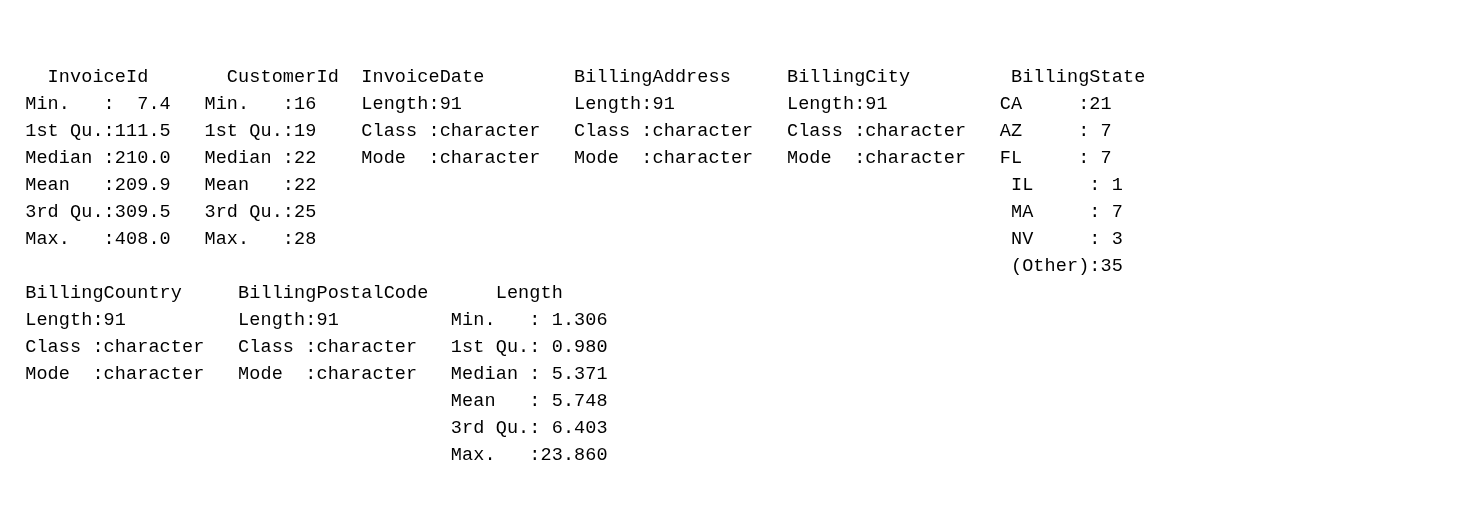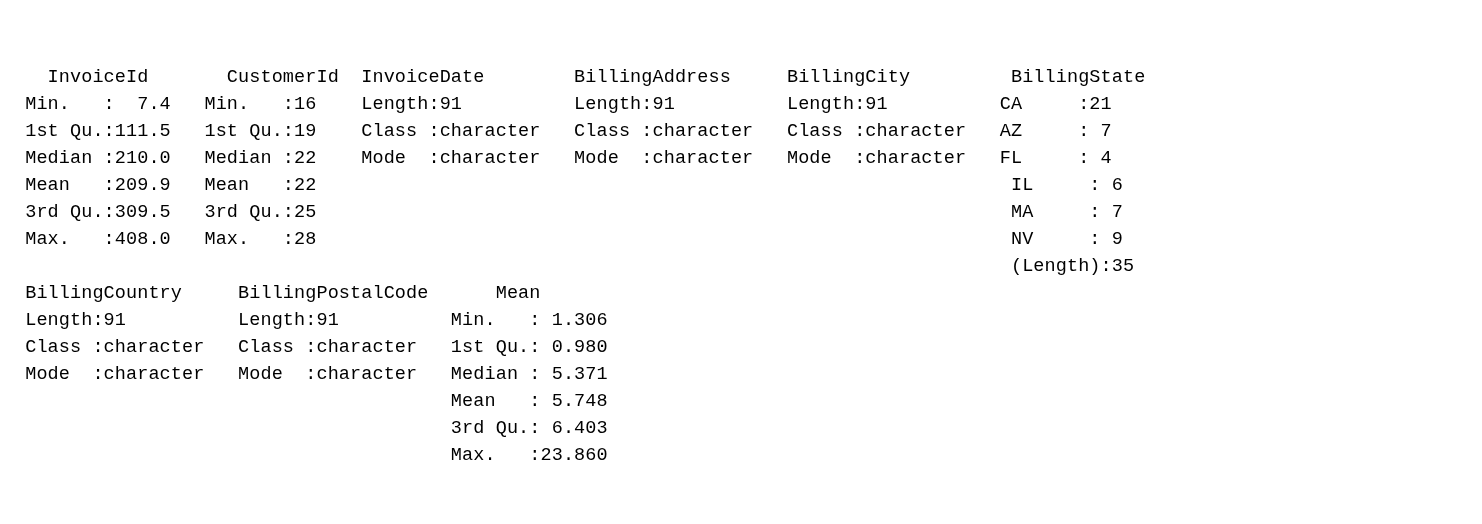--- a/index.html
+++ b/index.html
@@ -20,7 +20,7 @@
 <div><span>   InvoiceId       CustomerId  InvoiceDate        BillingAddress     BillingCity         BillingState</span>
 <span> Min.   :  7.4   Min.   :16    Length:91          Length:91          Length:91          CA     :21   </span>
 <span> 1st Qu.:111.5   1st Qu.:19    Class :character   Class :character   Class :character   AZ     : 7   </span>
-<span> Median :210.0   Median :22    Mode  :character   Mode  :character   Mode  :character   FL     : 4   </span>
+<span> Median :210.0   Median :22    Mode  :character   Mode  :character   Mode  :character   FL     : 7   </span>
 <span> Mean   :209.9   Mean   :22                                                              IL     : 6   </span>
 <span> 3rd Qu.:309.5   3rd Qu.:25                                                              MA     : 7   </span>
 <span> Max.   :408.0   Max.   :28                                                              NV     : 9   </span>

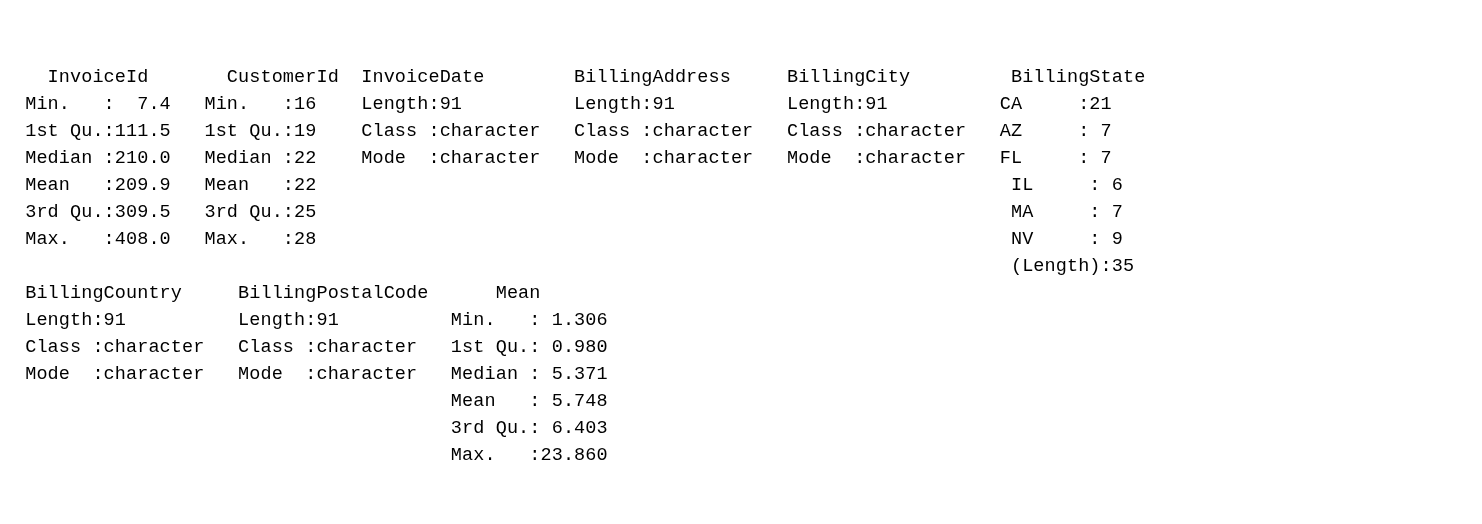--- a/index.html
+++ b/index.html
@@ -21,7 +21,7 @@
 <span> Min.   :  7.4   Min.   :16    Length:91          Length:91          Length:91          CA     :21   </span>
 <span> 1st Qu.:111.5   1st Qu.:19    Class :character   Class :character   Class :character   AZ     : 7   </span>
 <span> Median :210.0   Median :22    Mode  :character   Mode  :character   Mode  :character   FL     : 7   </span>
-<span> Mean   :209.9   Mean   :22                                                              IL     : 6   </span>
+<span> Mean   :209.9   Mean   :22                                                              IL     : 1   </span>
 <span> 3rd Qu.:309.5   3rd Qu.:25                                                              MA     : 7   </span>
 <span> Max.   :408.0   Max.   :28                                                              NV     : 9   </span>
 <span>                                                                                         (Length):35   </span>

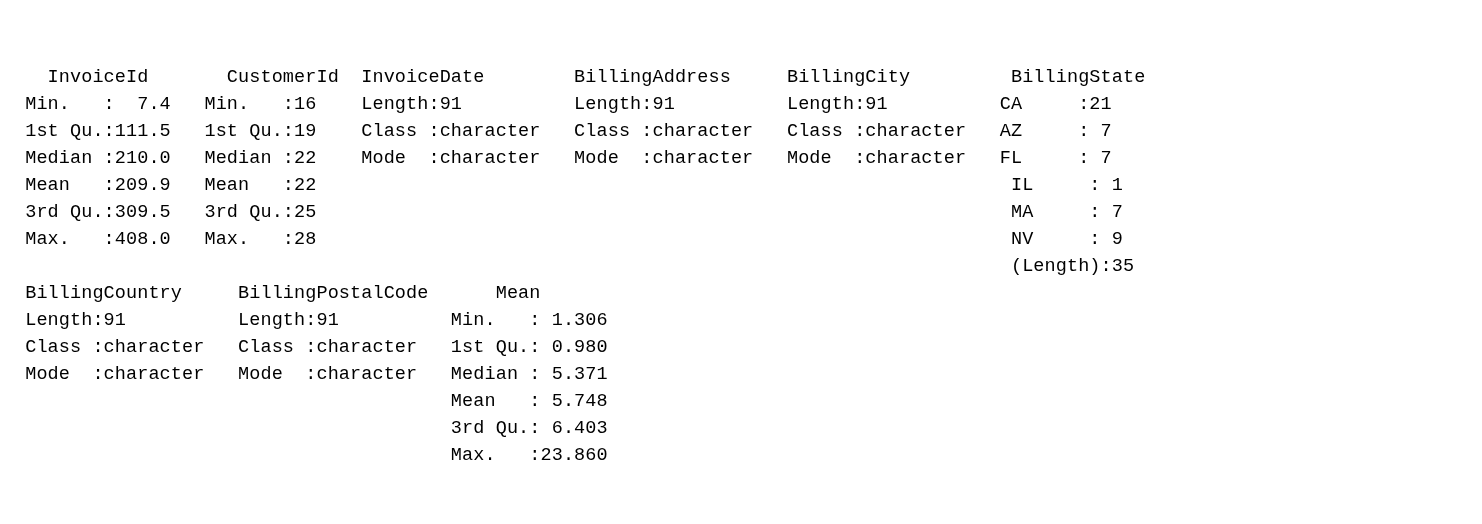--- a/index.html
+++ b/index.html
@@ -23,7 +23,7 @@
 <span> Median :210.0   Median :22    Mode  :character   Mode  :character   Mode  :character   FL     : 7   </span>
 <span> Mean   :209.9   Mean   :22                                                              IL     : 1   </span>
 <span> 3rd Qu.:309.5   3rd Qu.:25                                                              MA     : 7   </span>
-<span> Max.   :408.0   Max.   :28                                                              NV     : 9   </span>
+<span> Max.   :408.0   Max.   :28                                                              NV     : 3   </span>
 <span>                                                                                         (Length):35   </span>
 <span> BillingCountry     BillingPostalCode      Mean       </span>
 <span> Length:91          Length:91          Min.   : 1.306  </span>

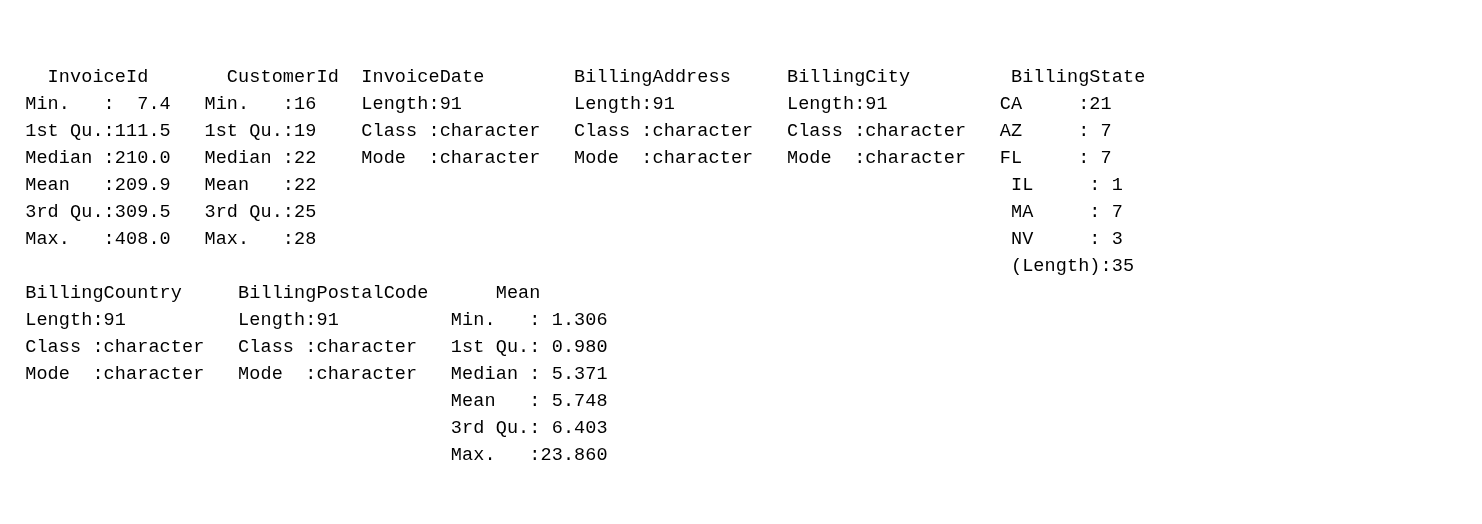--- a/index.html
+++ b/index.html
@@ -24,7 +24,7 @@
 <span> Mean   :209.9   Mean   :22                                                              IL     : 1   </span>
 <span> 3rd Qu.:309.5   3rd Qu.:25                                                              MA     : 7   </span>
 <span> Max.   :408.0   Max.   :28                                                              NV     : 3   </span>
-<span>                                                                                         (Length):35   </span>
+<span>                                                                                         (Other):35   </span>
 <span> BillingCountry     BillingPostalCode      Mean       </span>
 <span> Length:91          Length:91          Min.   : 1.306  </span>
 <span> Class :character   Class :character   1st Qu.: 0.980  </span>

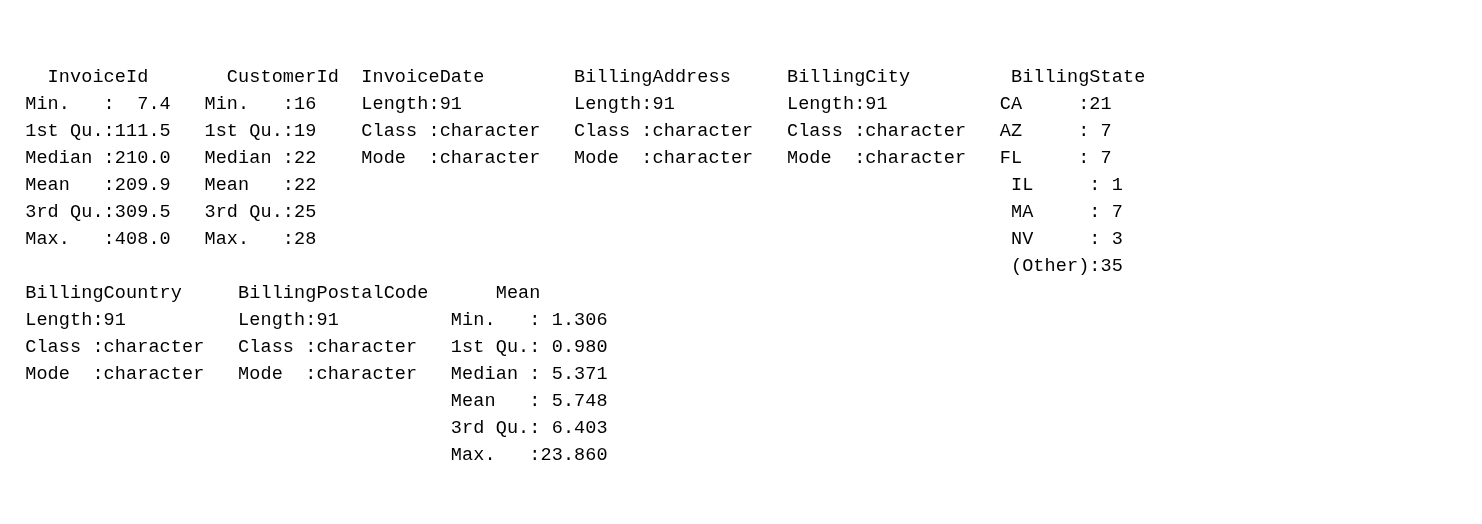--- a/index.html
+++ b/index.html
@@ -25,7 +25,7 @@
 <span> 3rd Qu.:309.5   3rd Qu.:25                                                              MA     : 7   </span>
 <span> Max.   :408.0   Max.   :28                                                              NV     : 3   </span>
 <span>                                                                                         (Other):35   </span>
-<span> BillingCountry     BillingPostalCode      Mean       </span>
+<span> BillingCountry     BillingPostalCode      Length       </span>
 <span> Length:91          Length:91          Min.   : 1.306  </span>
 <span> Class :character   Class :character   1st Qu.: 0.980  </span>
 <span> Mode  :character   Mode  :character   Median : 5.371  </span>

